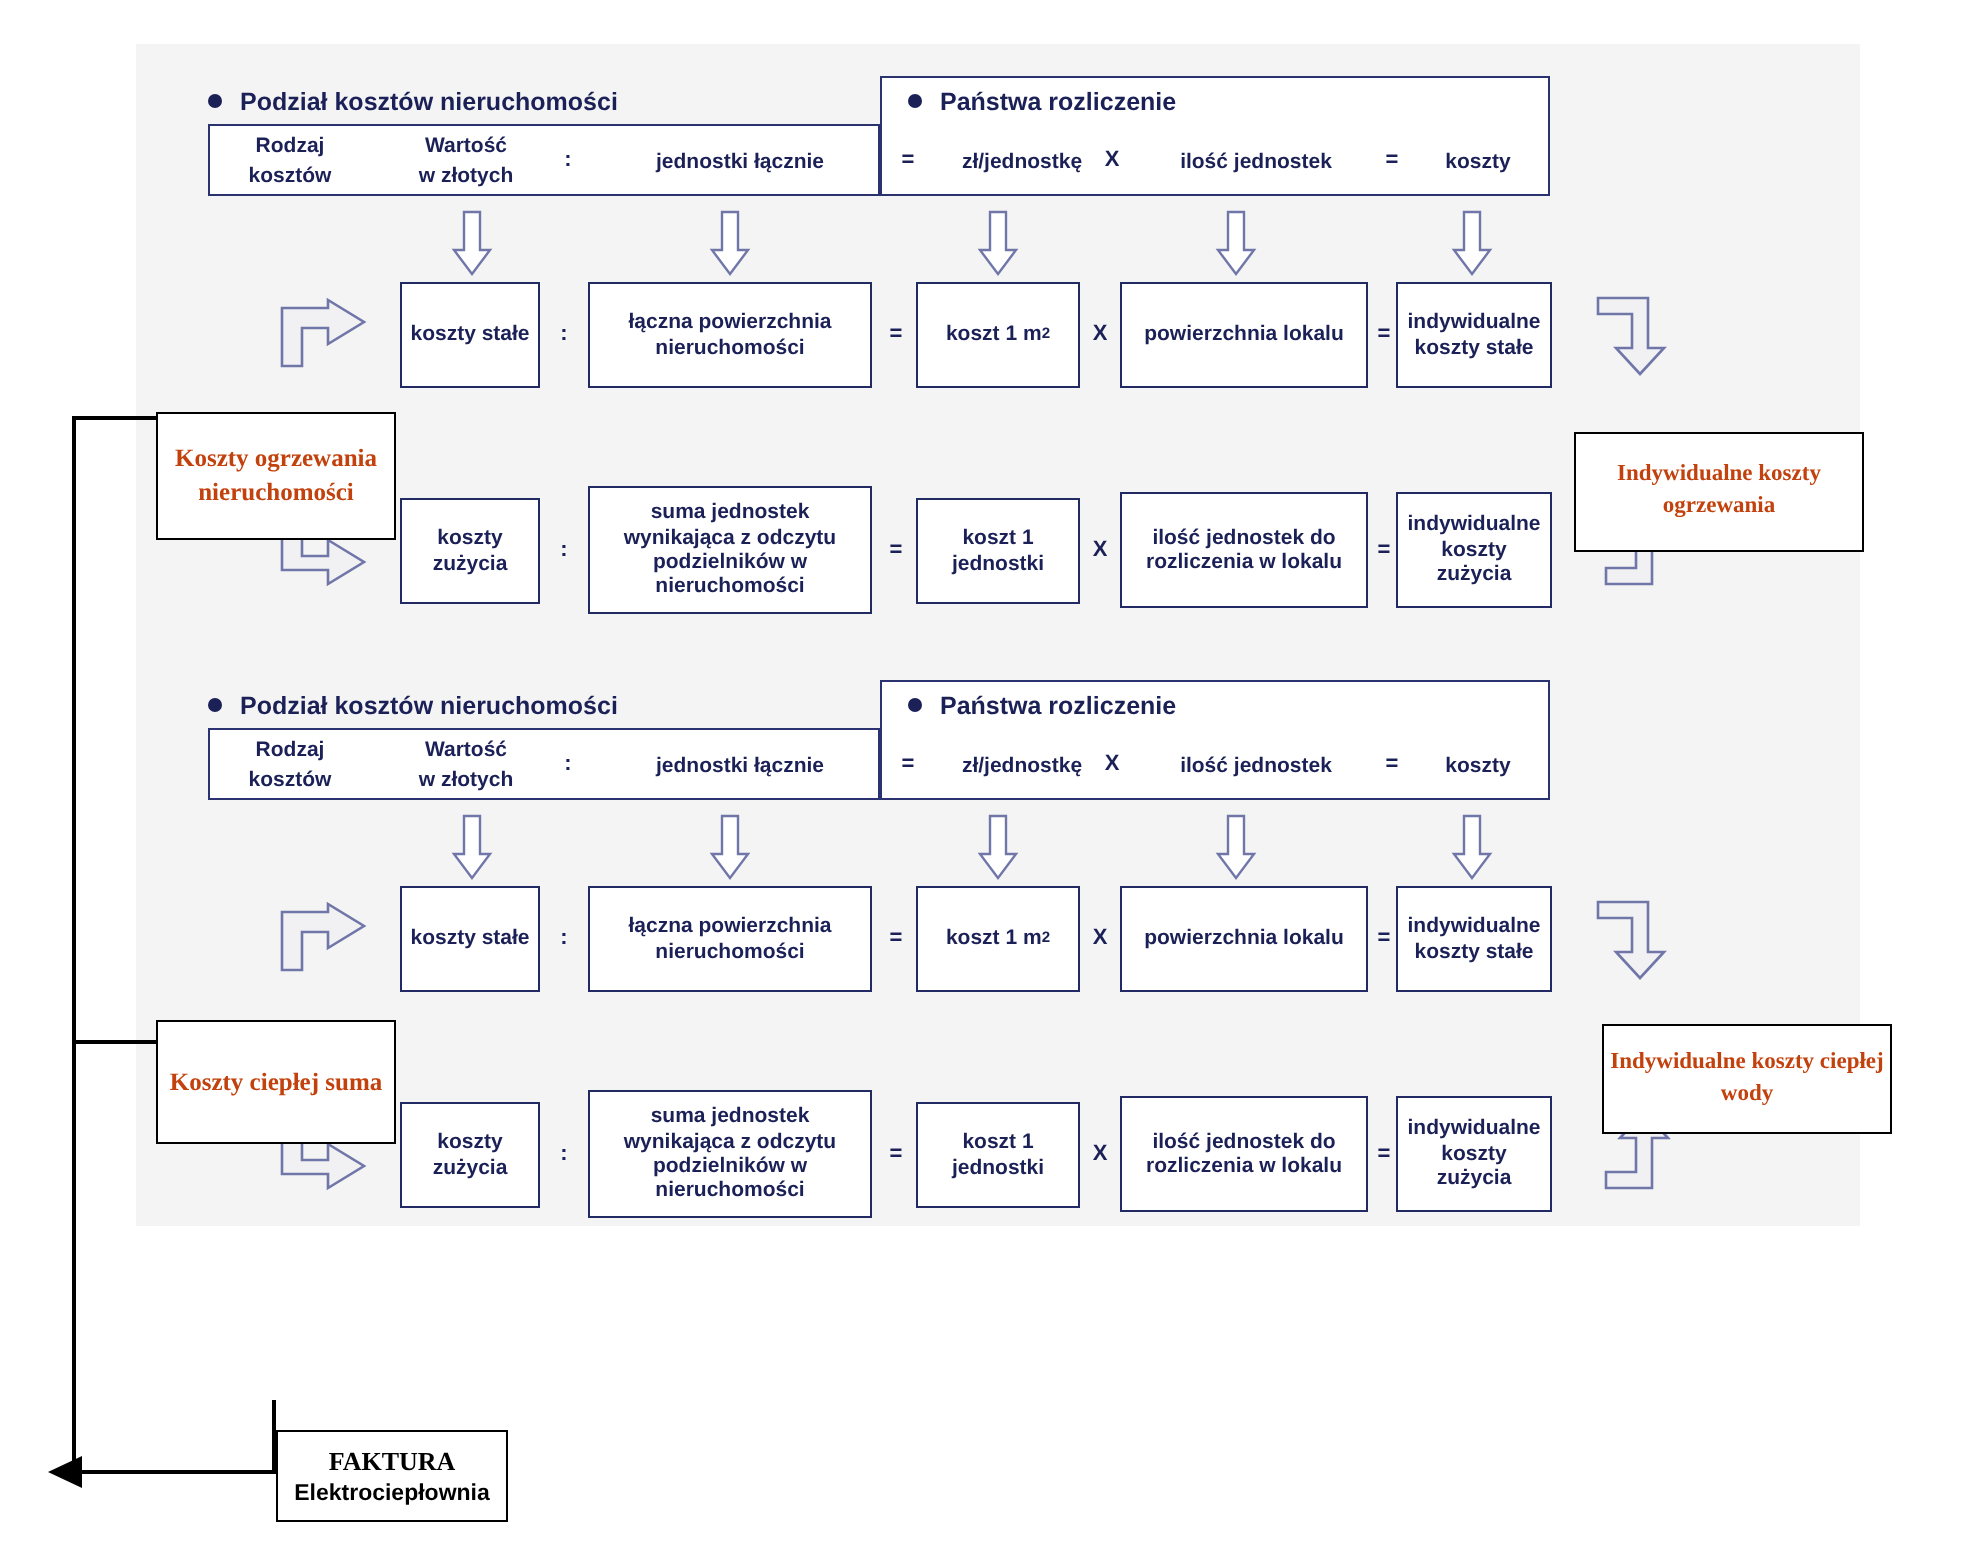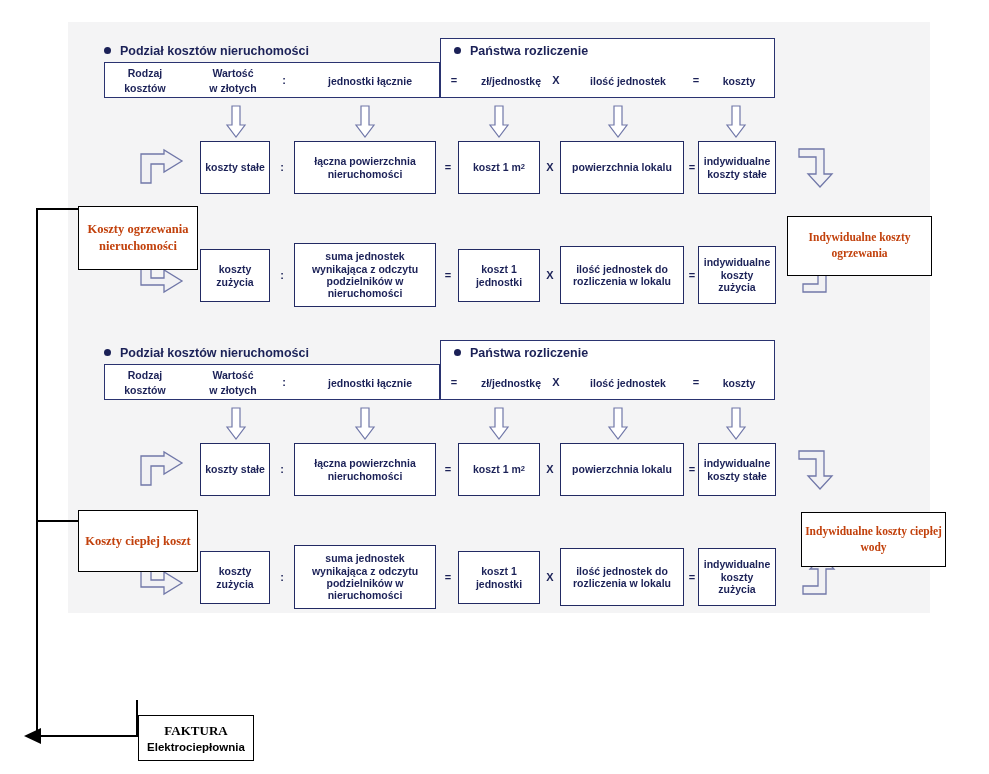--- a/index.html
+++ b/index.html
@@ -240,7 +240,7 @@
     </svg>
 </div>
 
-<div class="lbl" style="left:78px;top:490px;width:120px;height:62px;">Koszty ciepłej koszt</div>
+<div class="lbl" style="left:78px;top:490px;width:120px;height:62px;">Koszty ciepłej suma</div>
 <div class="lbl" style="left:801px;top:492px;width:145px;height:55px;font-size:11.5px;">Indywidualne koszty ciepłej wody</div>
 
 <div class="ln" style="left:36px;top:208px;width:2px;height:529px;"></div>

